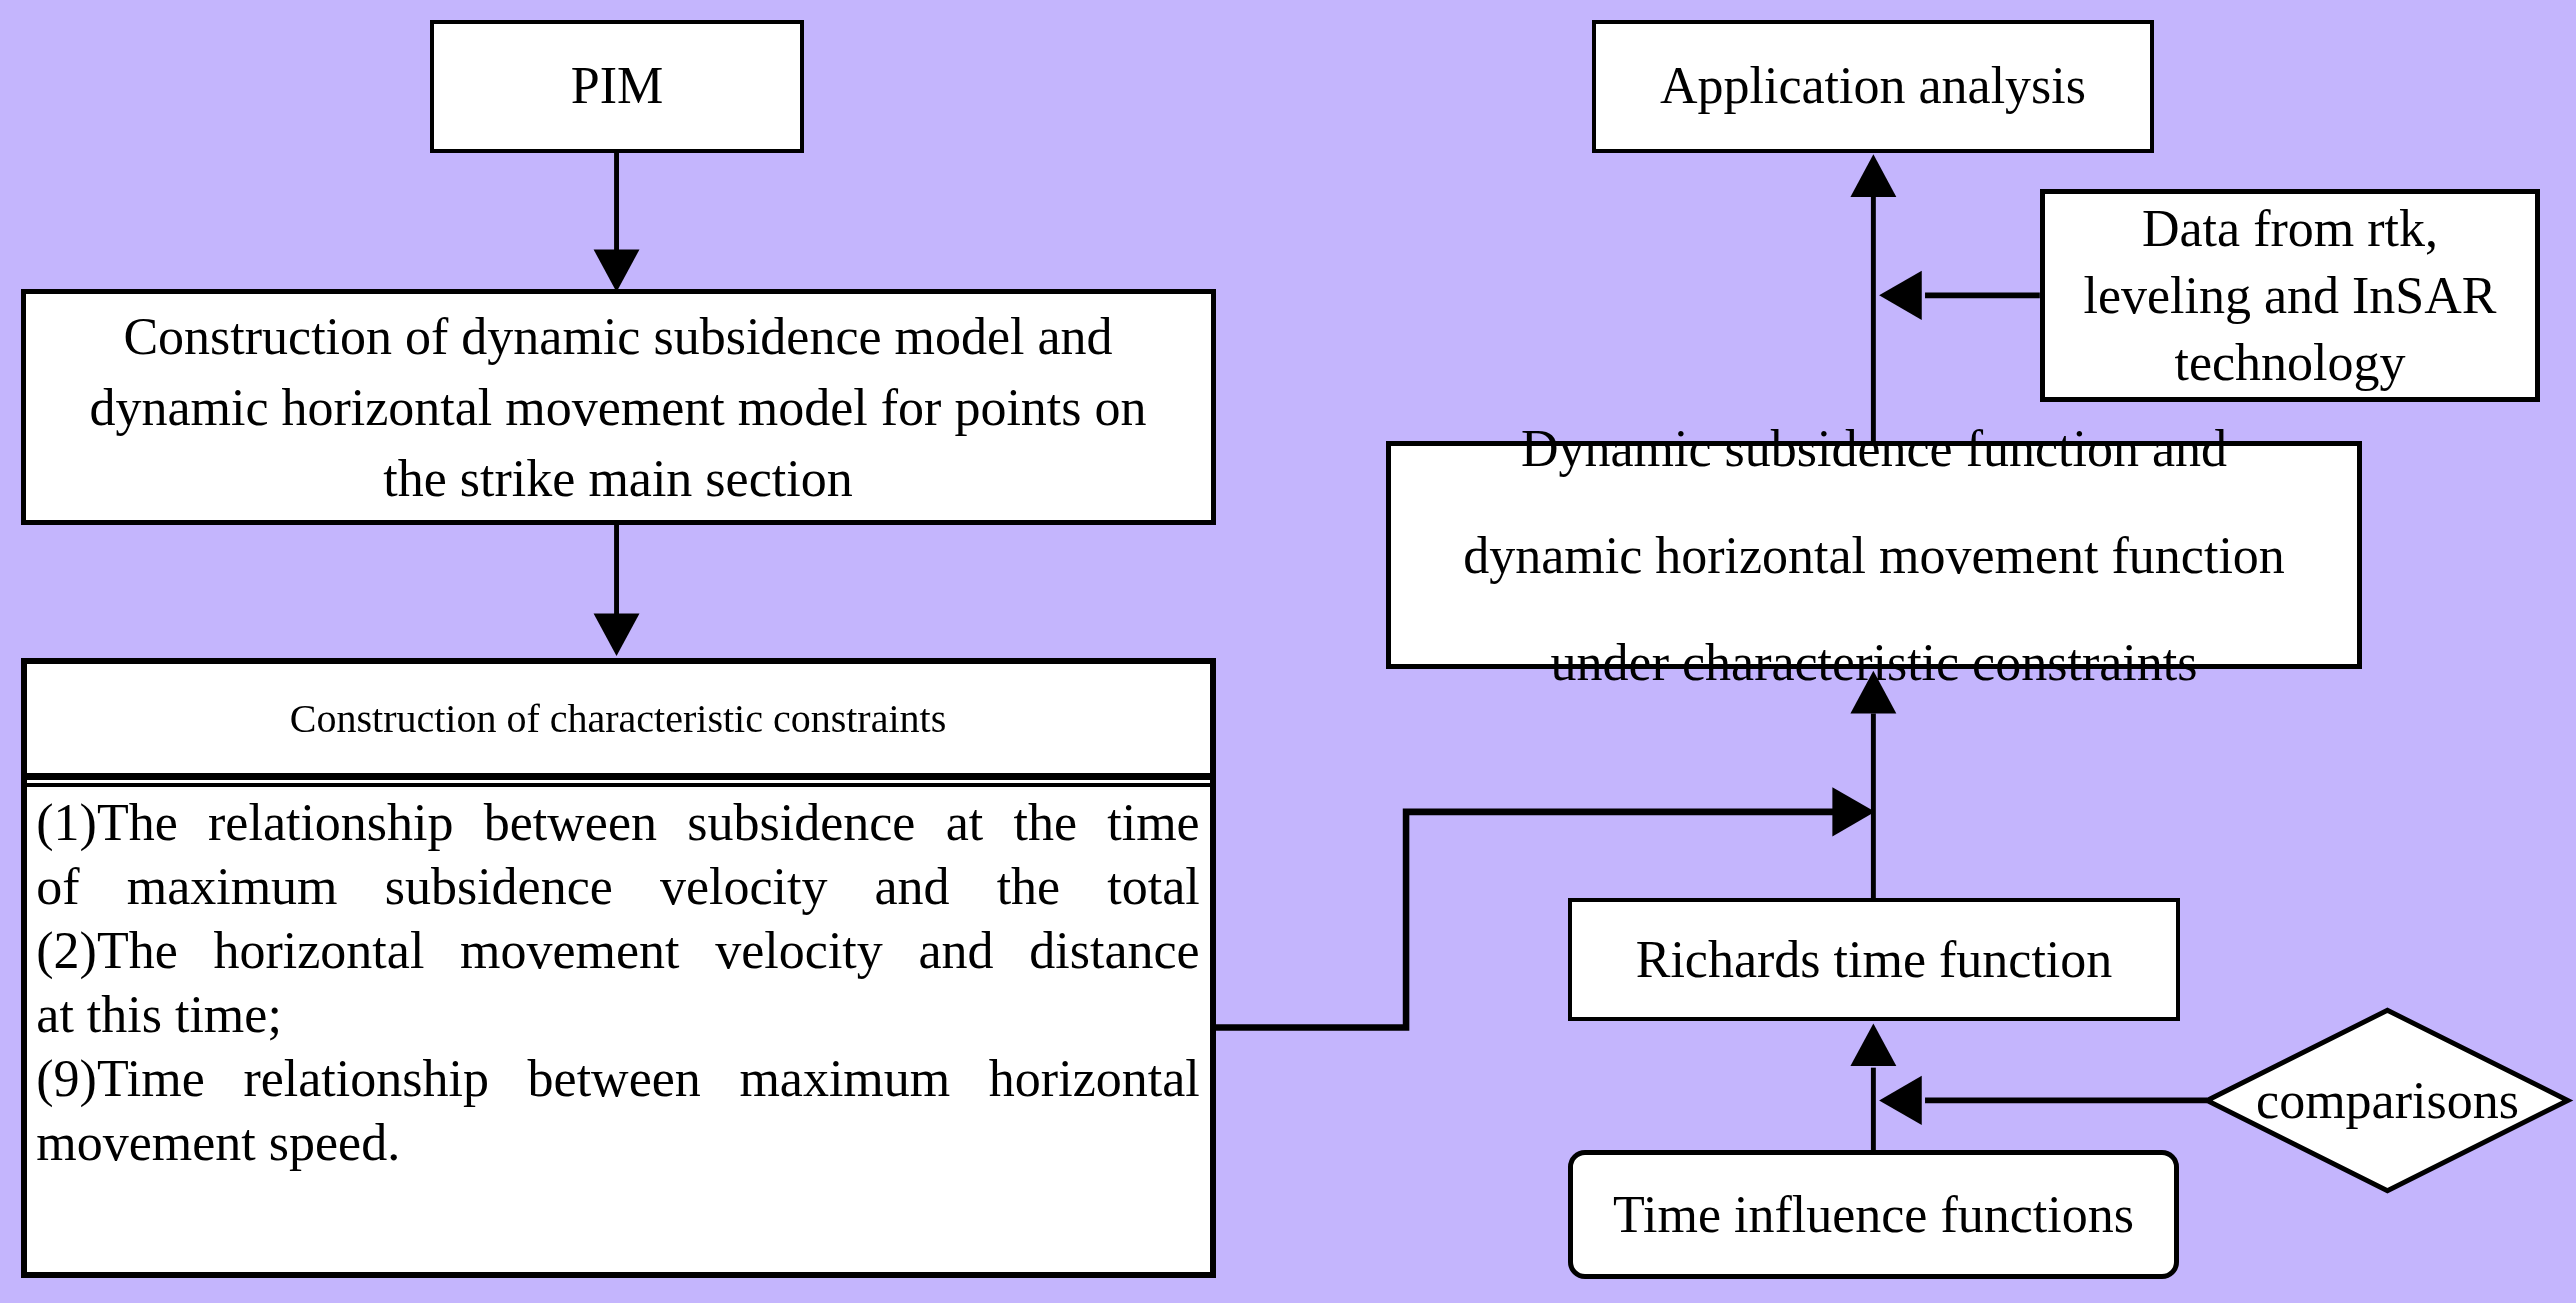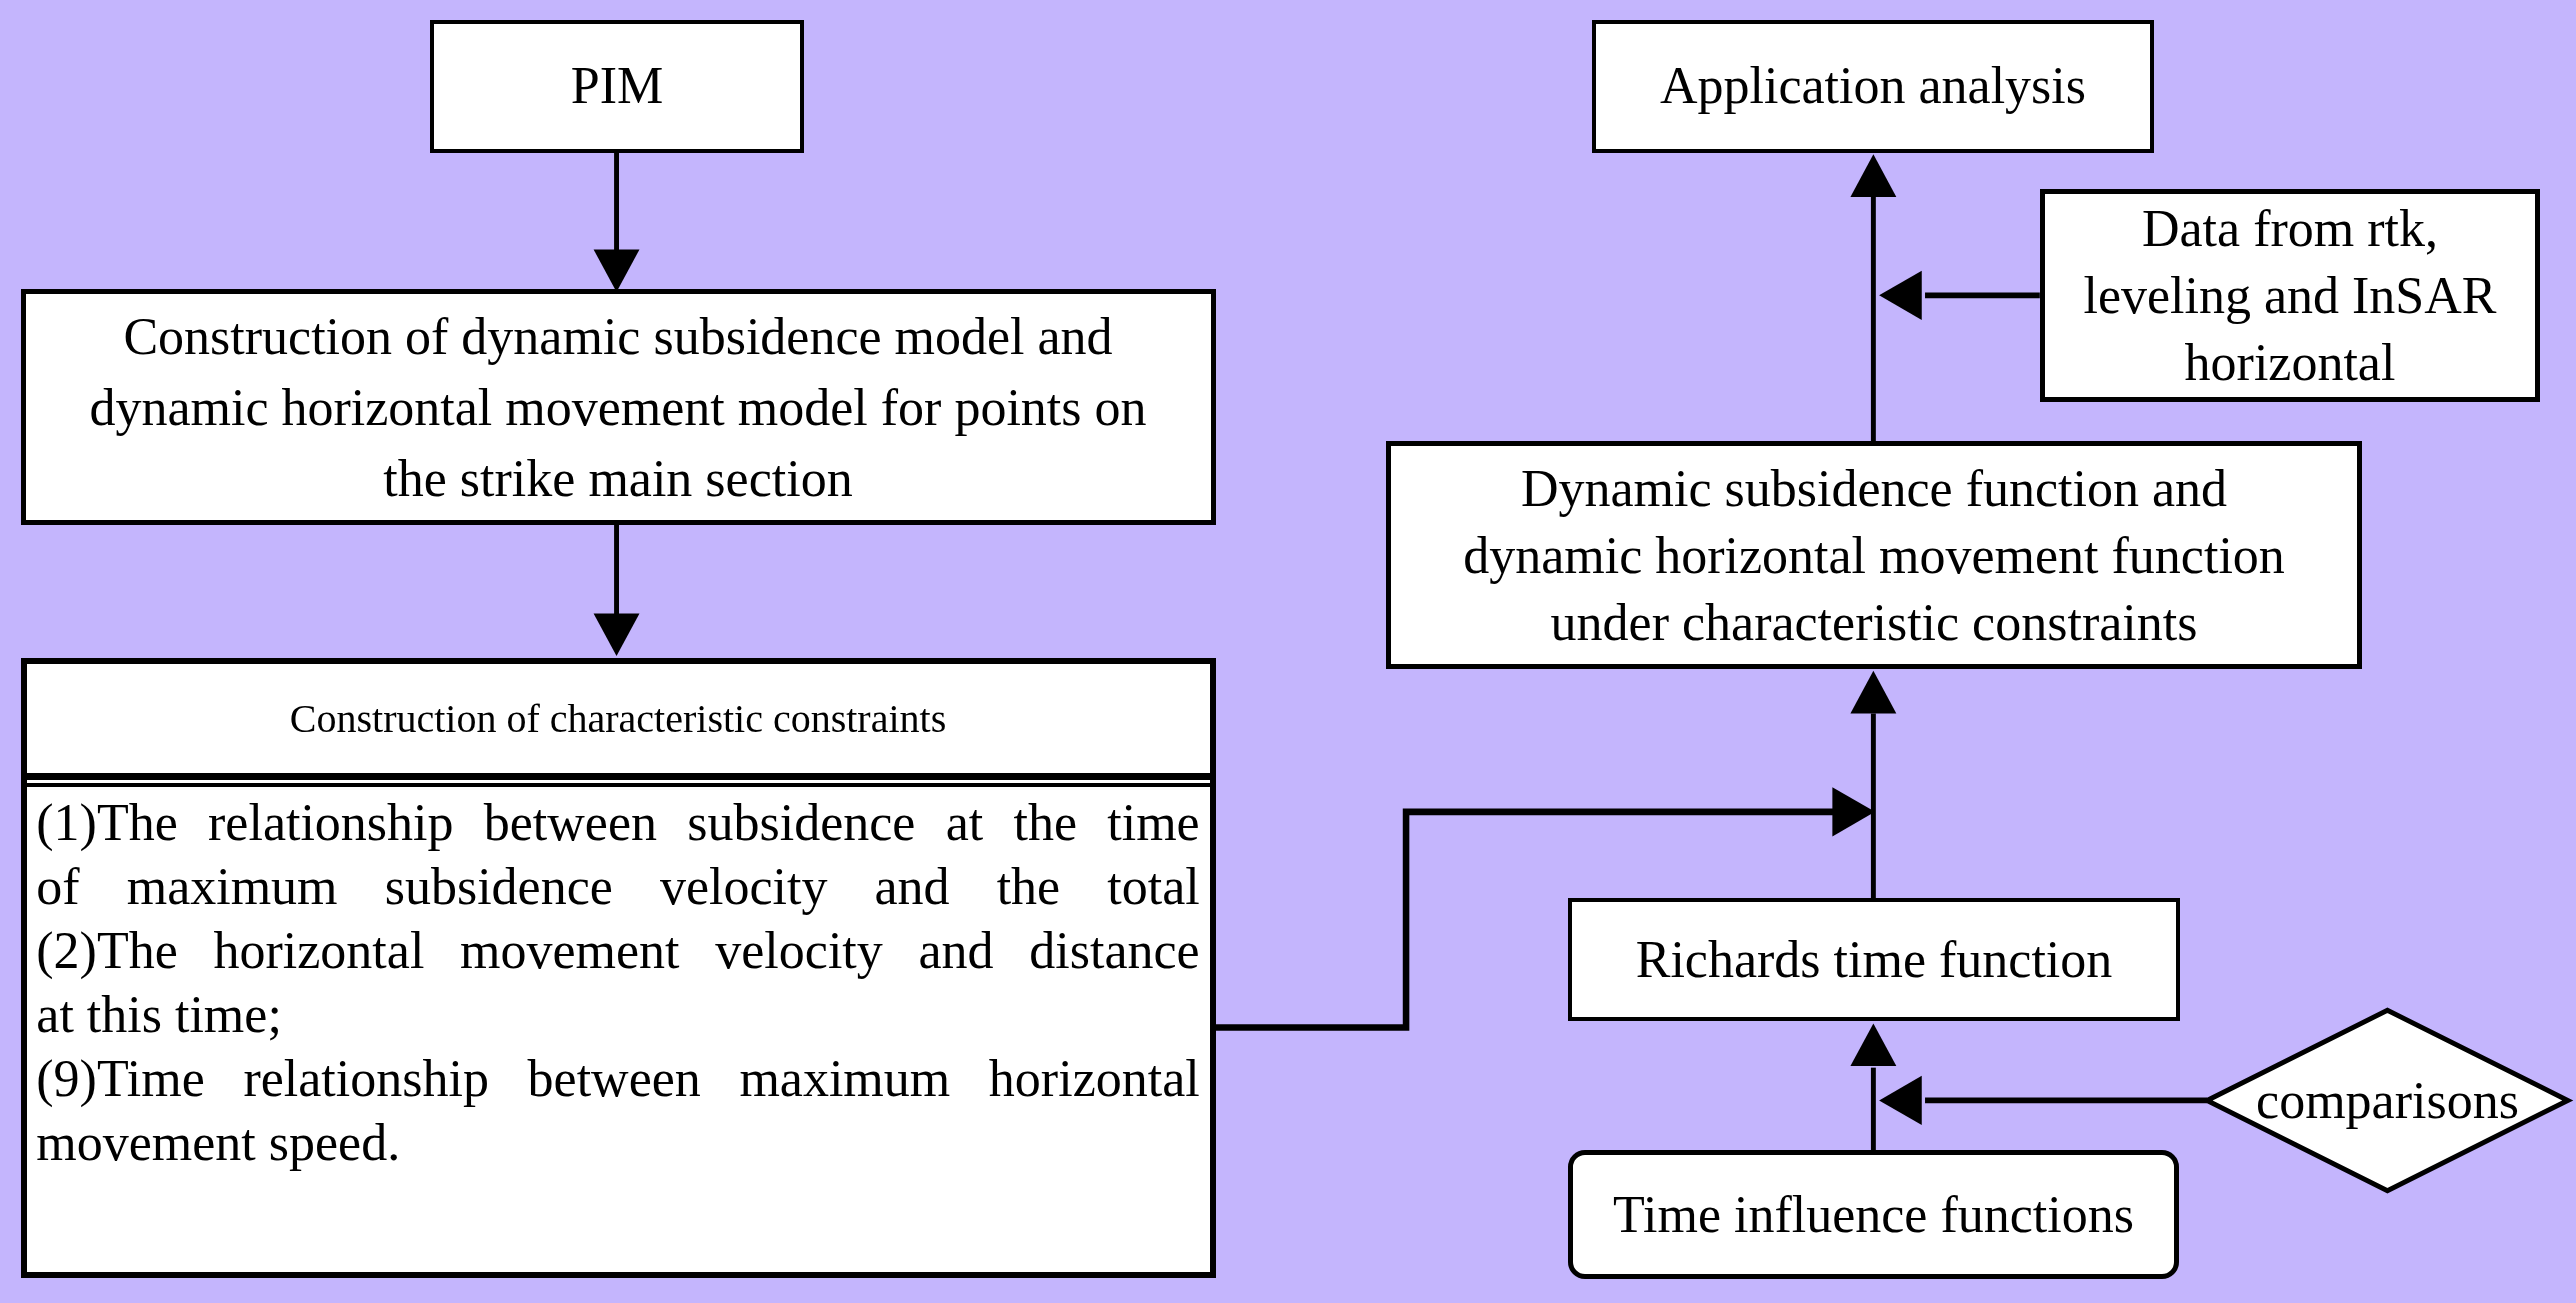--- a/index.html
+++ b/index.html
@@ -108,7 +108,7 @@
   <div class="box" id="data">
     <div class="ln">Data from rtk,</div>
     <div class="ln">leveling and InSAR</div>
-    <div class="ln">horizontal</div>
+    <div class="ln">technology</div>
   </div>
 
   <div class="box" id="dynamic">

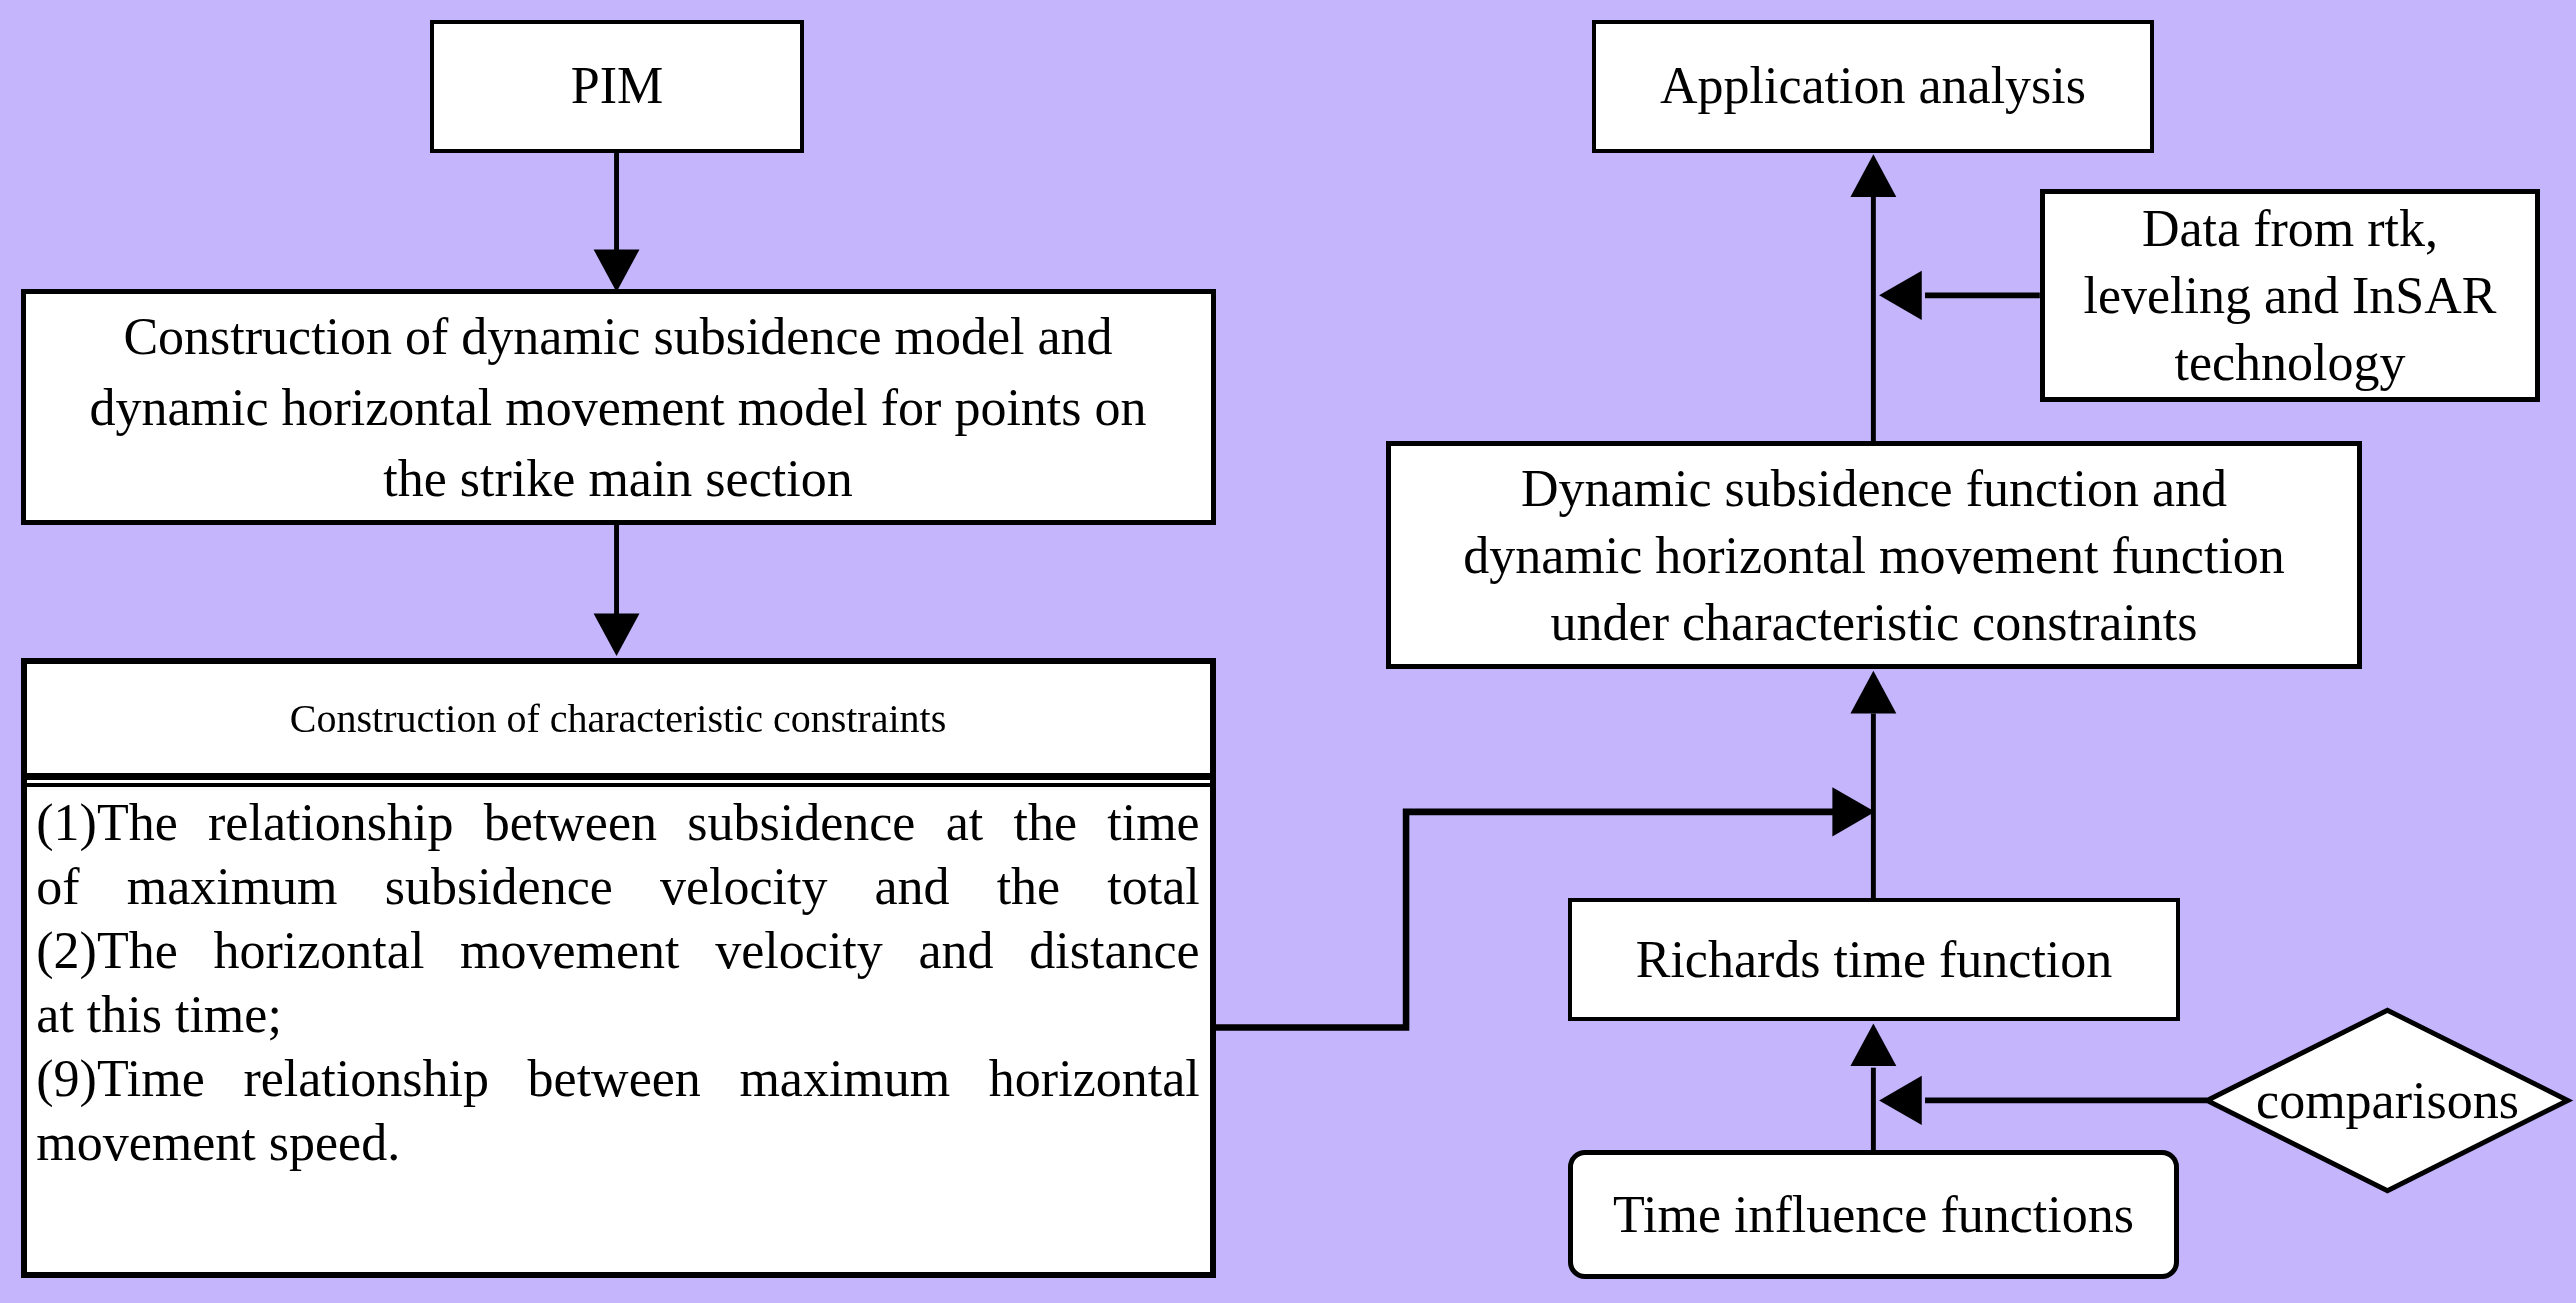--- a/index.html
+++ b/index.html
@@ -21,7 +21,7 @@
   #aa         { left:1592px; top:19.7px;   width:562px;  height:133px; border-width:4.1px; }
   #data       { left:2040px; top:189px;  width:500px;  height:213px; border-width:5.7px; }
   #data .ln   { line-height:67px; }
-  #dynamic    { left:1386px; top:441px;  width:976px; height:228px; border-width:5.7px; }
+  #dynamic    { left:1386px; top:441px;  width:976px; height:228px; border-width:5.7px;gap:40px; }
   #dynamic .ln{ line-height:67px; }
   #richards   { left:1568px; top:898px; width:612px;  height:123px; border-width:4.9px; }
   #timeinf    { left:1568px; top:1150px; width:611px;  height:129px; border-width:5.7px;border-radius:17px; }

